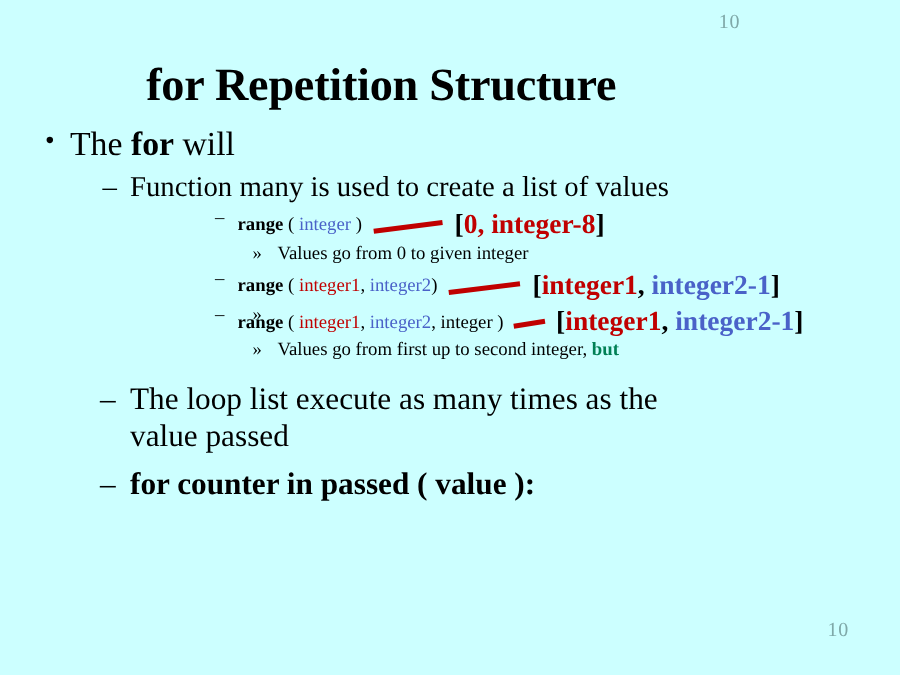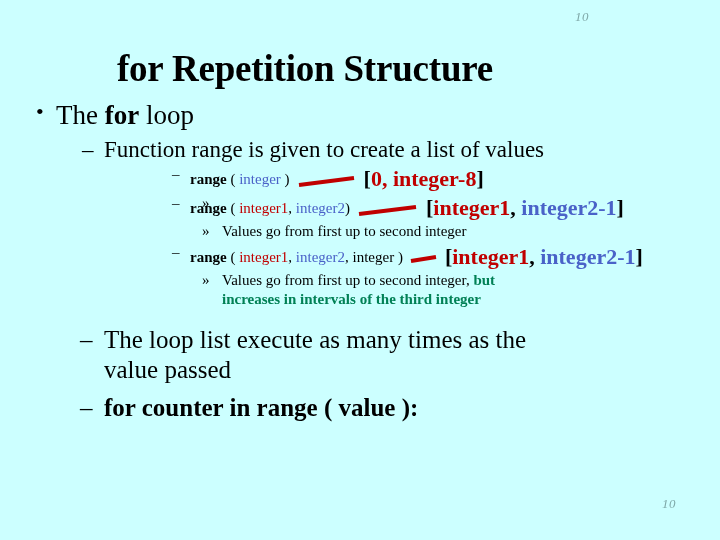--- a/index.html
+++ b/index.html
@@ -25,10 +25,9 @@
   .pagenum {
     position: absolute;
     font-family: "Liberation Serif", serif;
-    font-size: 13px;
+    font-size: 16px;
     color: #7fa8a8;
     letter-spacing: 0.5px;
-    font-style: italic;
   }
   .pagenum.top { left: 575px; top: 9px; }
   .pagenum.bottom { left: 662px; top: 496px; }

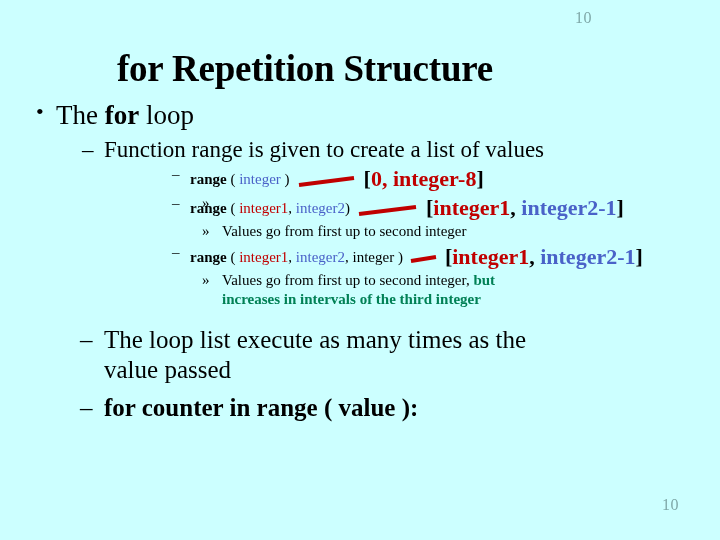--- a/index.html
+++ b/index.html
@@ -191,7 +191,7 @@
   <div class="body">
 
     <div class="lvl1">
-      <span class="mk">•</span><span>The </span><span class="kw">for</span><span> loop</span>
+      <span class="mk">•</span><span>The </span><span class="kw">for</span><span> will</span>
     </div>
 
     <div class="lvl2">

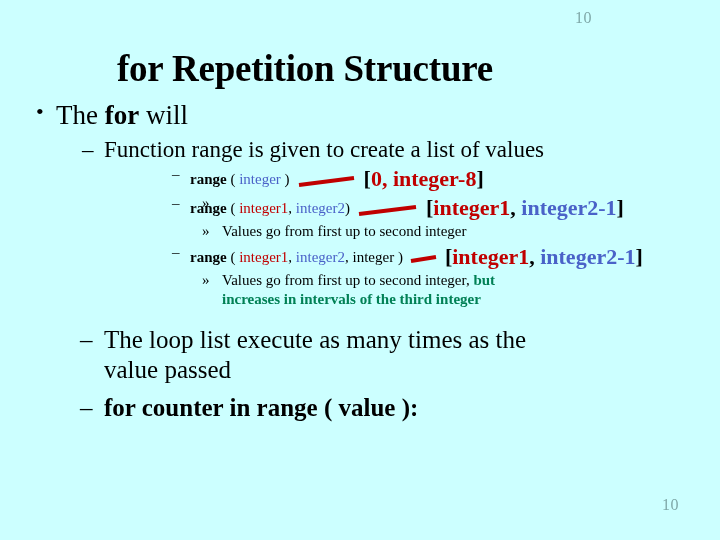--- a/index.html
+++ b/index.html
@@ -195,7 +195,7 @@
     </div>
 
     <div class="lvl2">
-      <span class="mk">–</span><span>Function range is given to create a list of values</span>
+      <span class="mk">–</span><span>Function many is used to create a list of values</span>
     </div>
 
     <div class="lvl3">

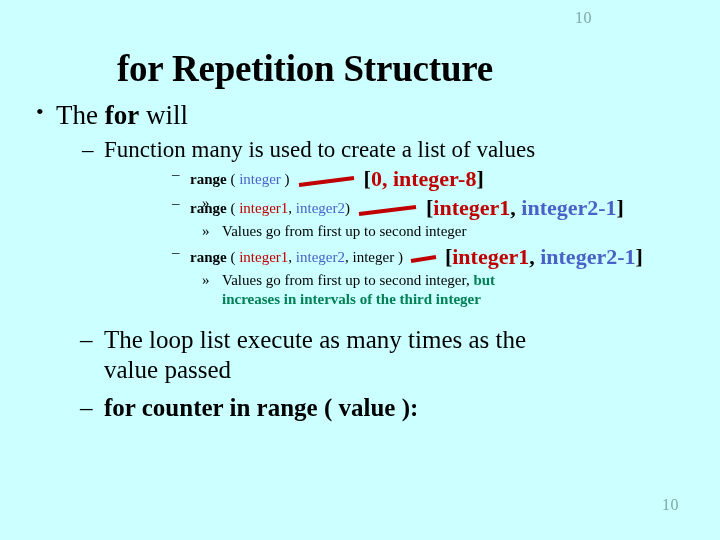--- a/index.html
+++ b/index.html
@@ -205,7 +205,7 @@
     </div>
 
     <div class="lvl4">
-      <span class="mk">»</span>
+      <span class="mk">»</span><span>Values go from 0 to given integer</span>
     </div>
 
     <div class="lvl3">

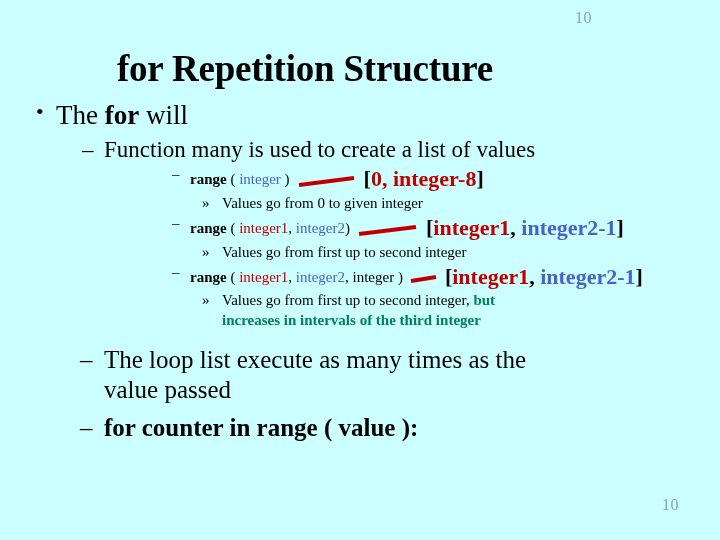--- a/index.html
+++ b/index.html
@@ -215,7 +215,7 @@
     </div>
 
     <div class="lvl4">
-      <span class="mk">»</span><span>Values go from first up to second integer</span>
+      <span class="mk">»</span>
     </div>
 
     <div class="lvl3">

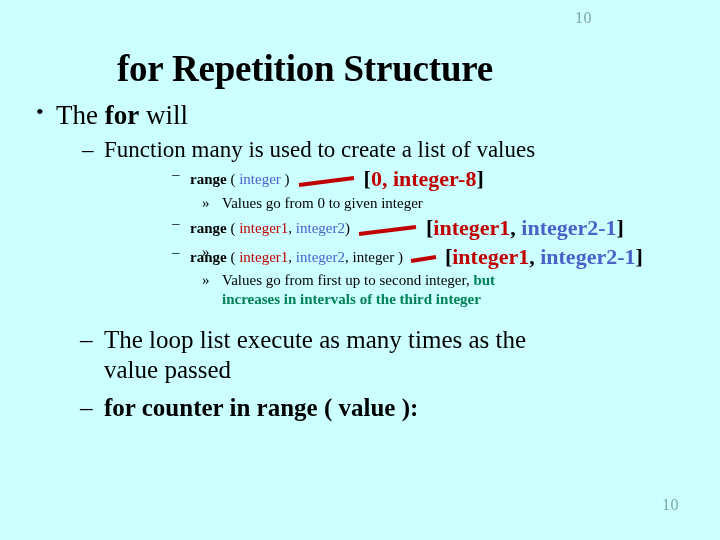--- a/index.html
+++ b/index.html
@@ -225,7 +225,7 @@
     </div>
 
     <div class="lvl4 justify">
-      <span class="mk">»</span><span>Values go from first up to second integer, </span><span class="c-green">but</span><br><span class="c-green">increases in intervals of the third integer</span>
+      <span class="mk">»</span><span>Values go from first up to second integer, </span><span class="c-green">but</span><br>
     </div>
 
     <div class="spacer-a"></div>

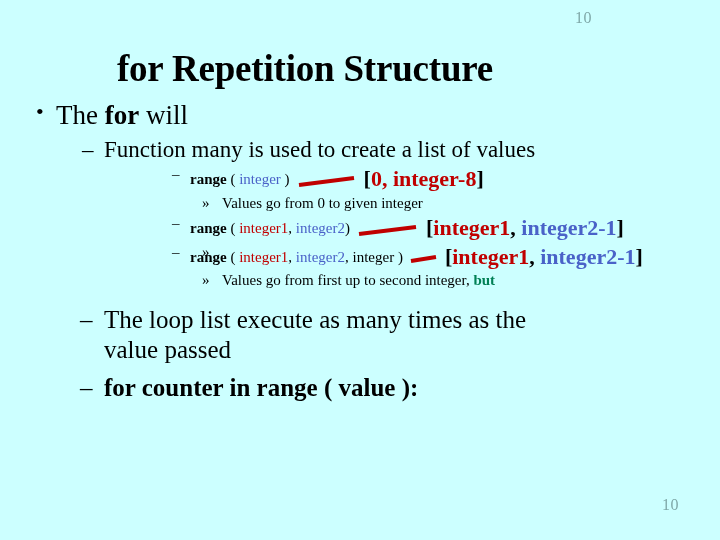--- a/index.html
+++ b/index.html
@@ -235,7 +235,7 @@
     </div>
 
     <div class="tail2">
-      <span class="mk">–</span><span>for </span><span class="it">counter</span><span> in range ( </span><span class="it">value</span><span> ):</span>
+      <span class="mk">–</span><span>for </span><span class="it">counter</span><span> in passed ( </span><span class="it">value</span><span> ):</span>
     </div>
 
   </div>

